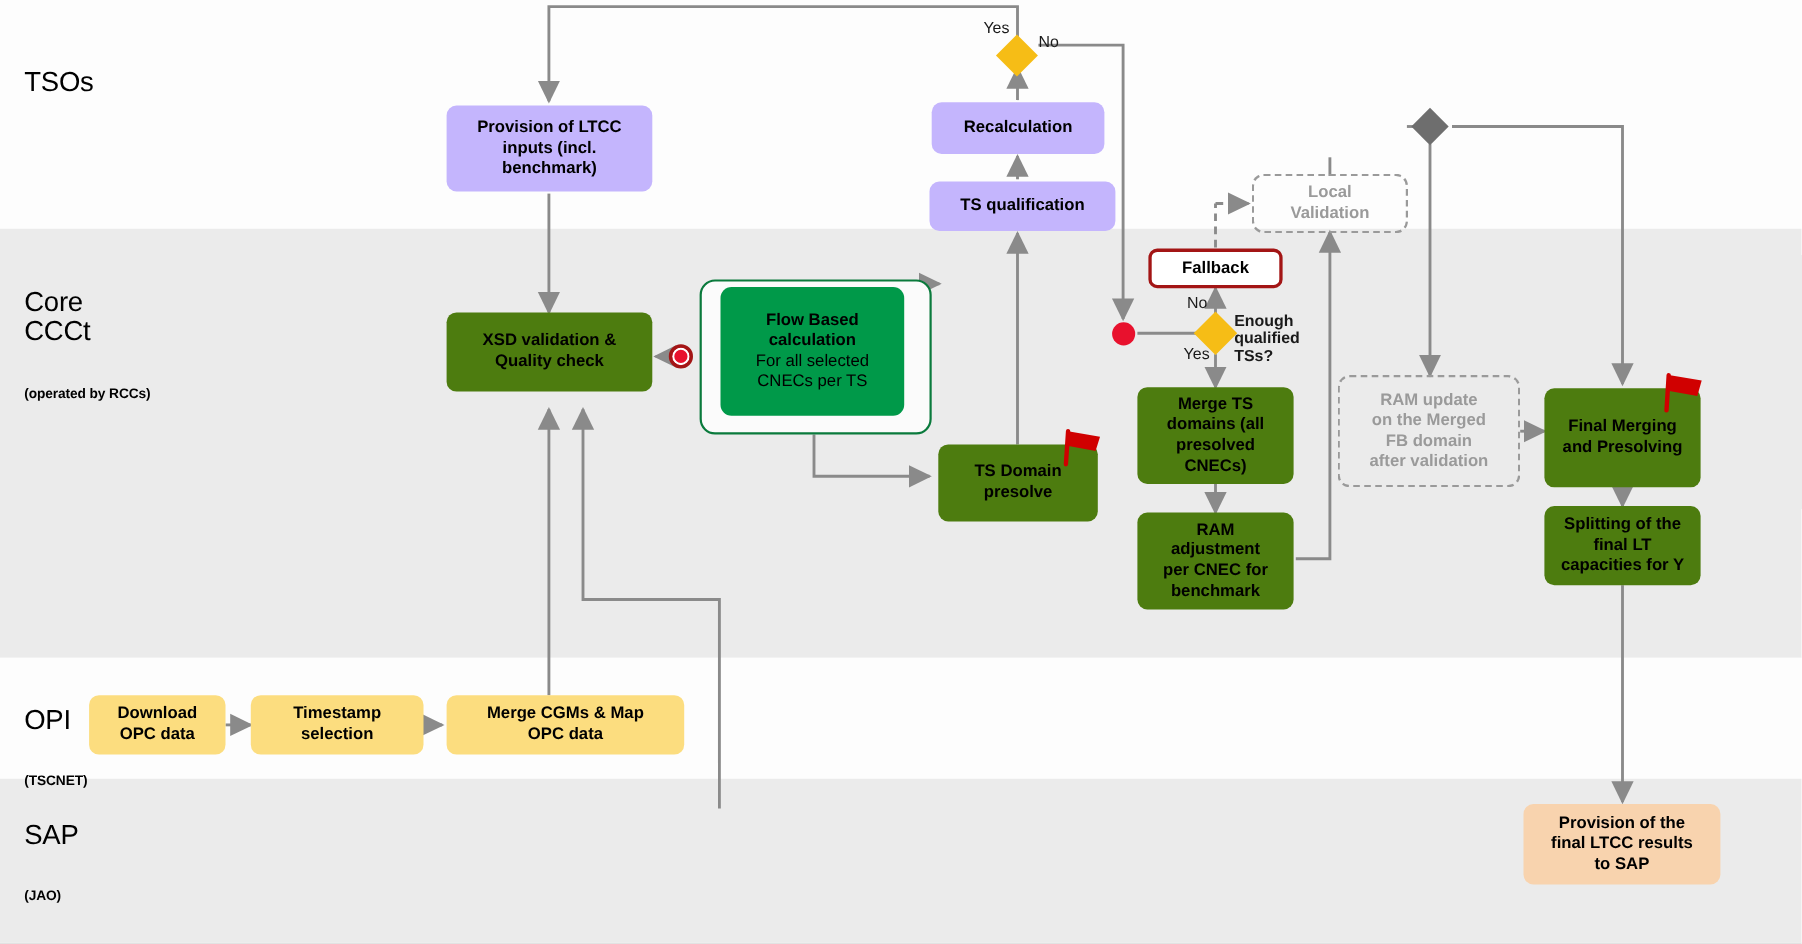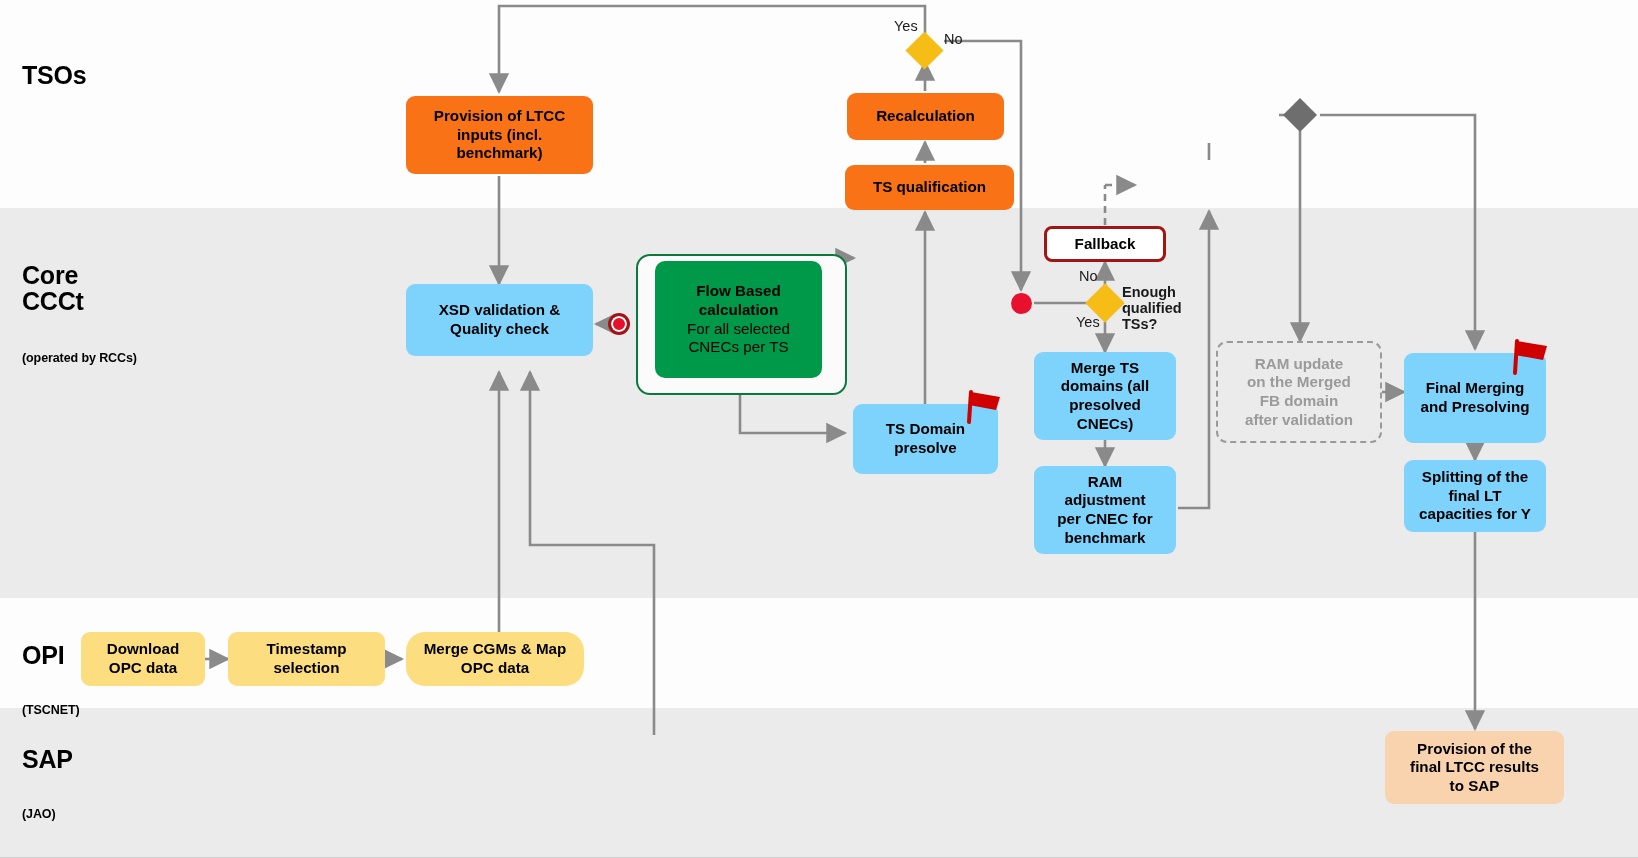--- a/index.html
+++ b/index.html
@@ -35,7 +35,7 @@
   }
   .lane-title {
     font-size: 25px;
-    font-weight: bold;
+    font-weight: normal;
     letter-spacing: -0.2px;
   }
   .lane-sub {

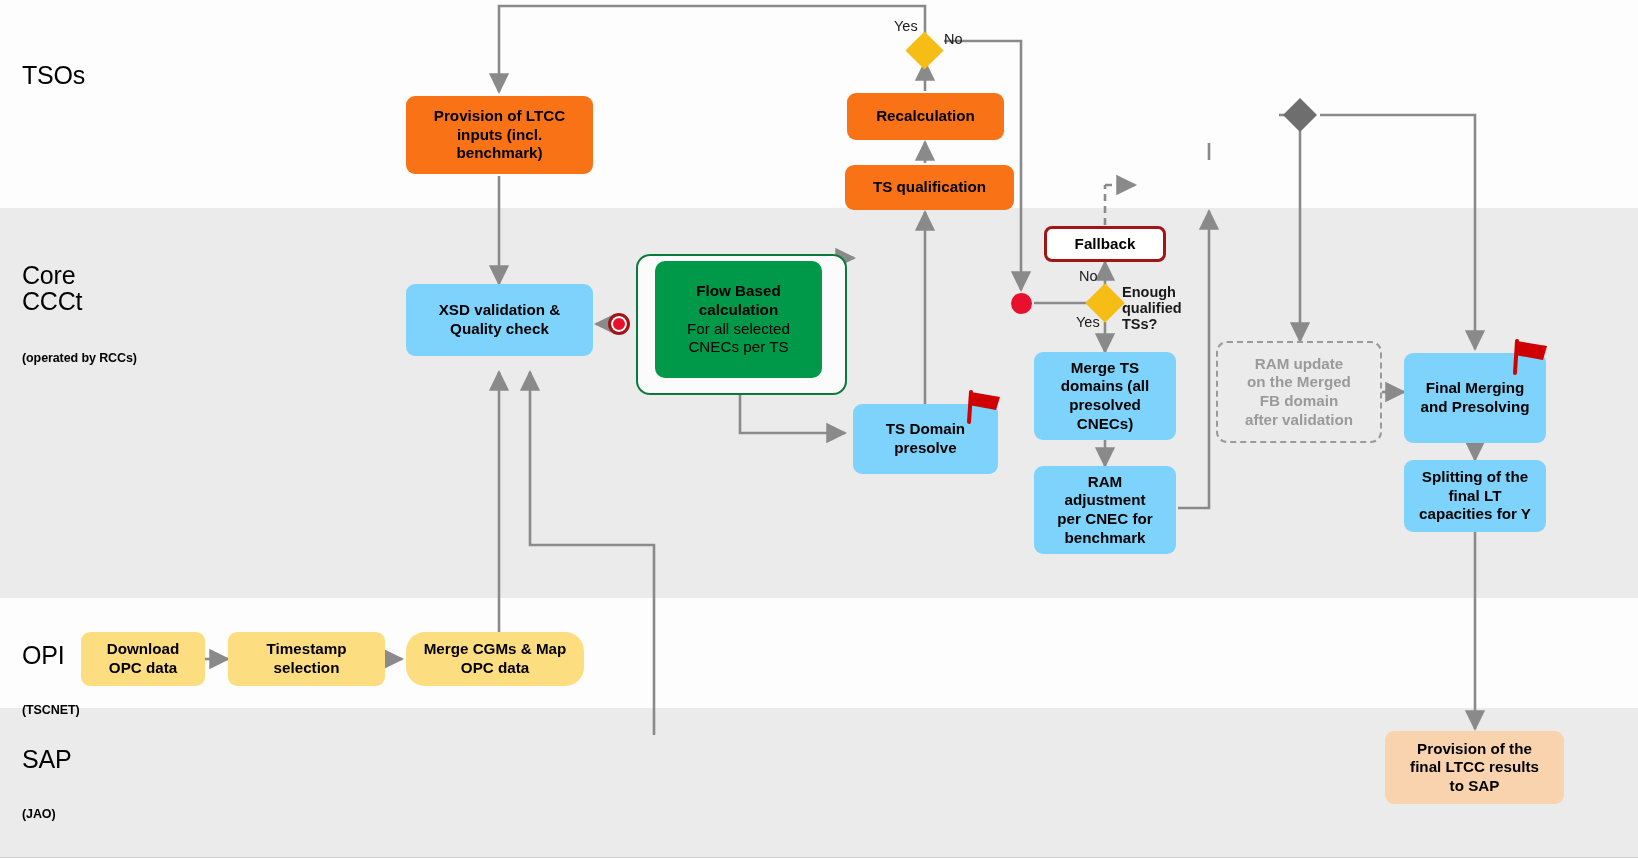--- a/index.html
+++ b/index.html
@@ -69,7 +69,7 @@
     padding: 3px 7px;
     white-space: pre-line;
   }
-  .node.blue   { background: #f97316; }
+  .node.blue   { background: #c4b5fd; }
   .node.green  { background: #7dd3fc; }
   .node.yellow { background: #fcdd7f; }
   .node.peach  { background: #f8d3ae; }

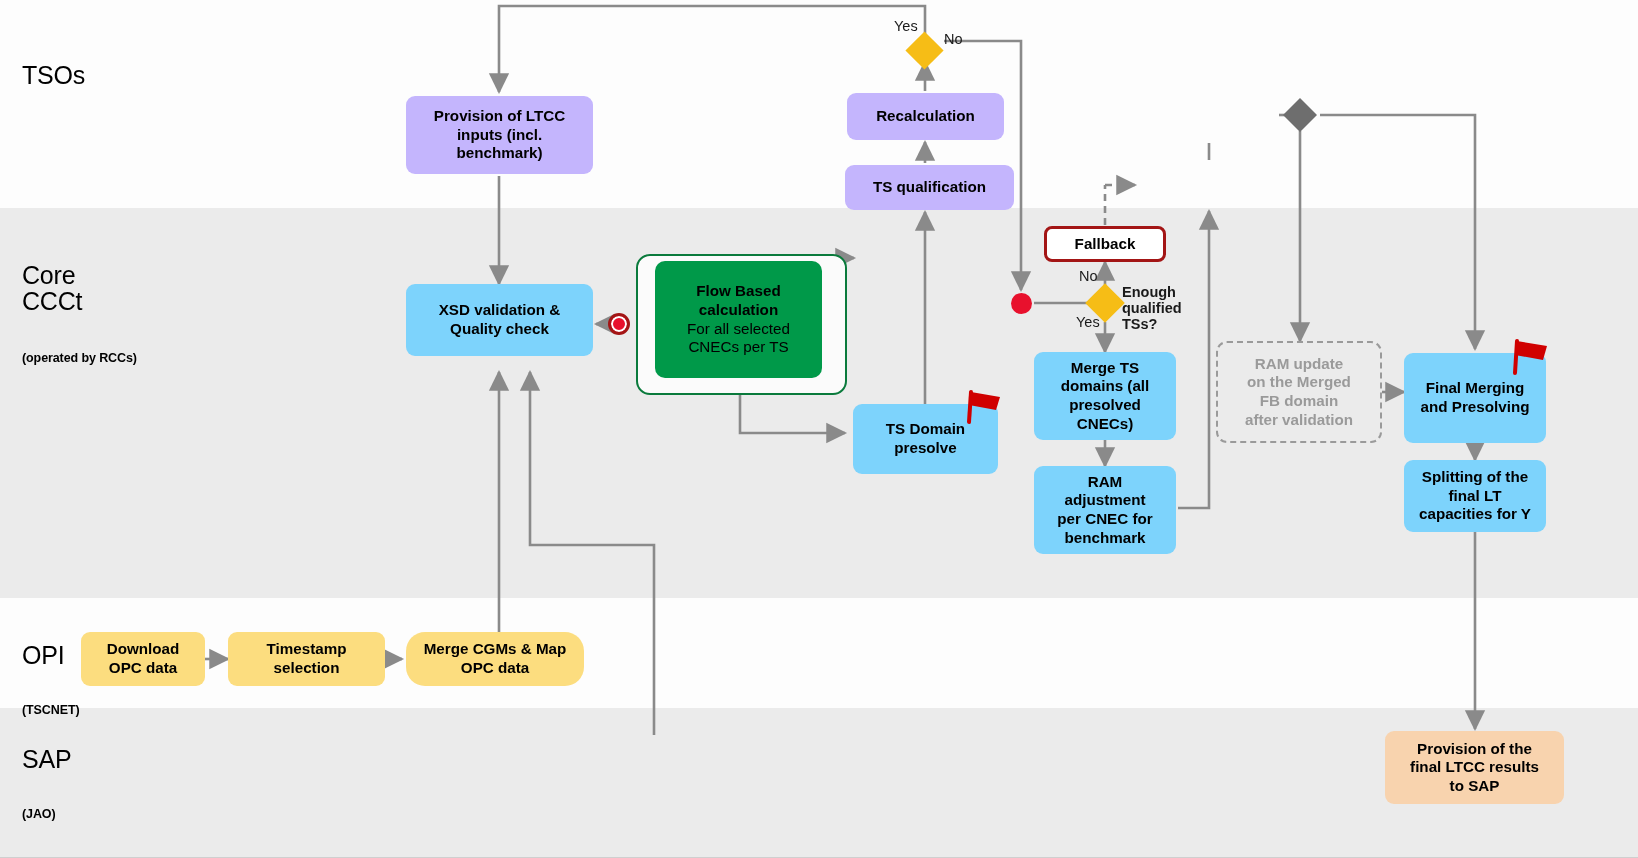--- a/index.html
+++ b/index.html
@@ -255,6 +255,8 @@
   <div class="node blue" style="left:845px; top:165px; width:169px; height:45px;">TS qualification</div>
 
 
+  <div class="node ghost" style="left:1138px; top:158px; width:142px; height:54px;">Local
+Validation</div>
 
   <div class="diamond gold" style="left:911px; top:37px; width:27px; height:27px;"></div>
   <div class="edge-label" style="left:894px; top:18px;">Yes</div>

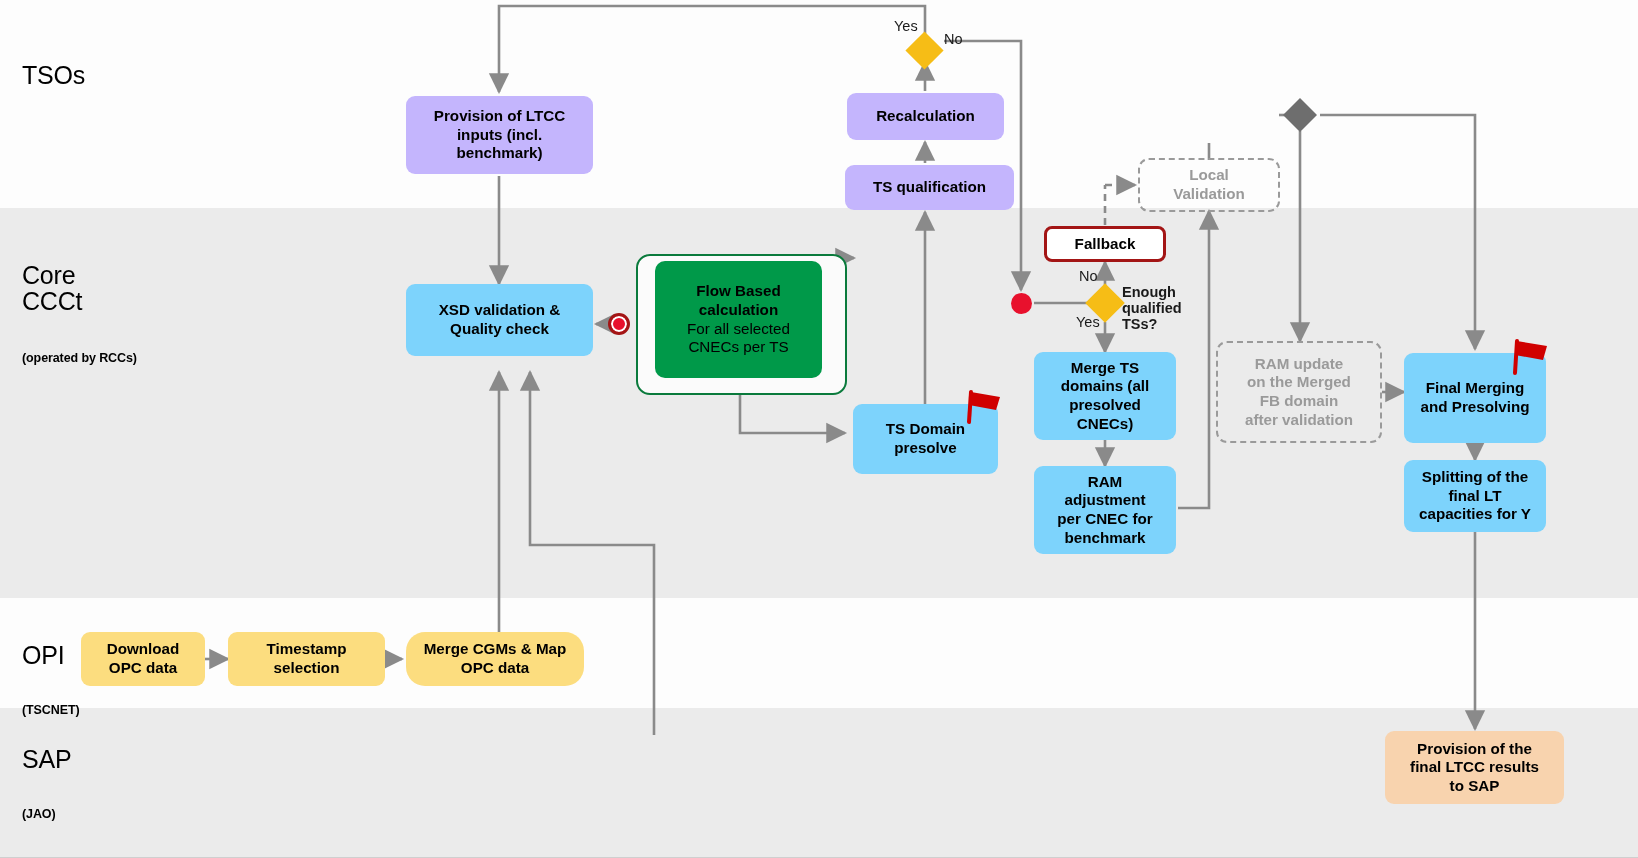--- a/index.html
+++ b/index.html
@@ -70,7 +70,7 @@
     white-space: pre-line;
   }
   .node.blue   { background: #c4b5fd; }
-  .node.green  { background: #7dd3fc; }
+  .node.green  { background: #4d7c0f; }
   .node.yellow { background: #fcdd7f; }
   .node.peach  { background: #f8d3ae; }
   .node.ghost {

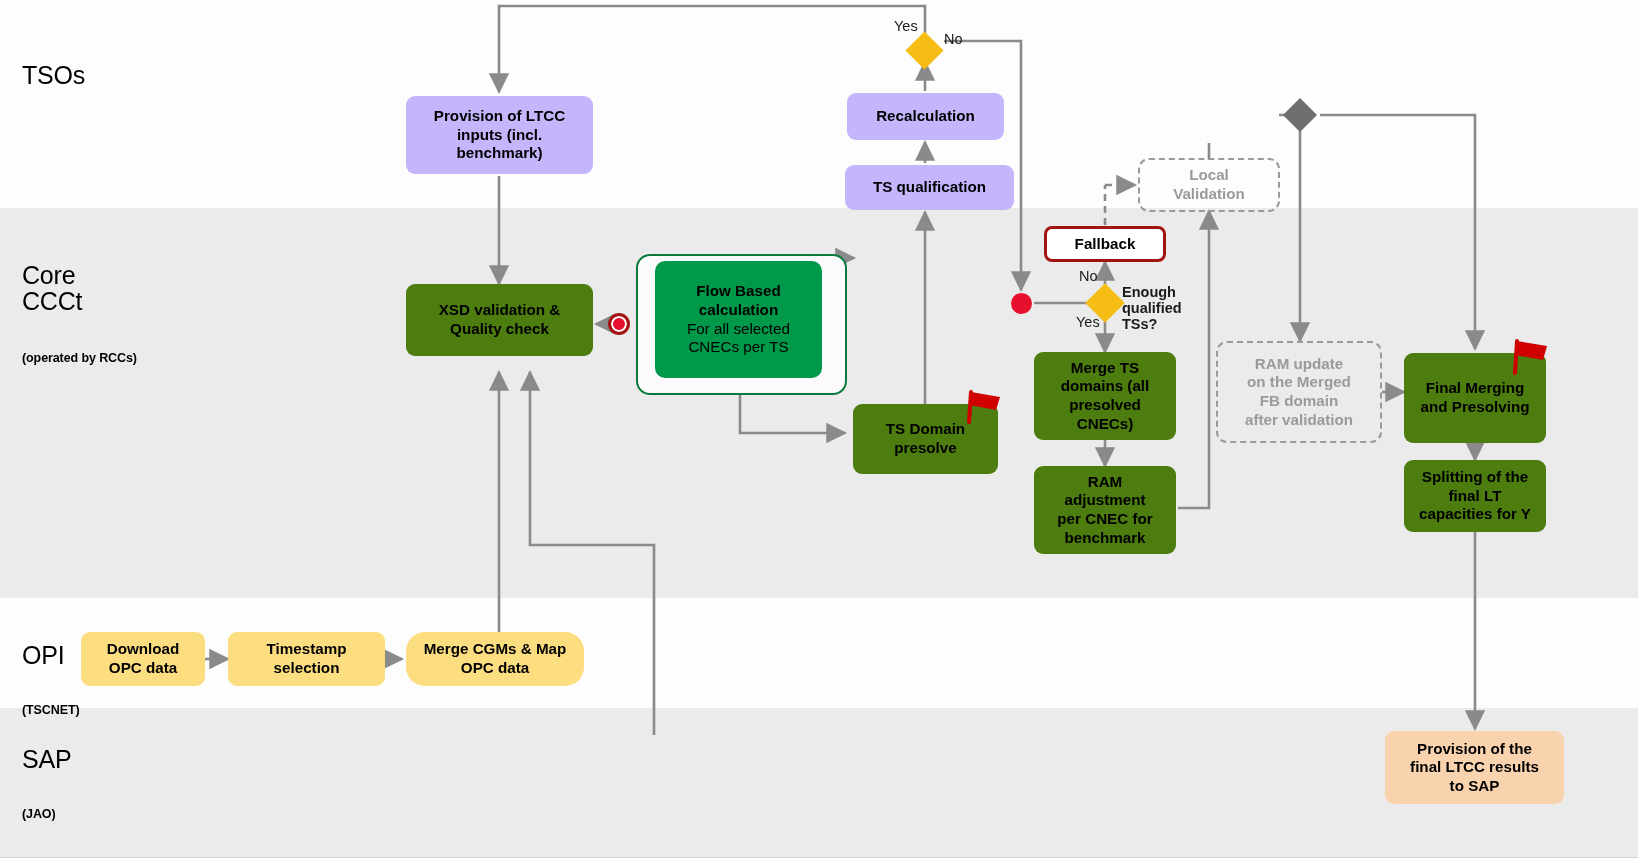--- a/index.html
+++ b/index.html
@@ -325,7 +325,7 @@
 OPC data</div>
   <div class="node yellow" style="left:228px; top:632px; width:157px; height:54px;">Timestamp
 selection</div>
-  <div class="node yellow" style="left:406px; top:632px; width:178px; height:54px;border-radius:19px;">Merge CGMs &amp; Map
+  <div class="node yellow" style="left:406px; top:632px; width:216px; height:54px;">Merge CGMs &amp; Map
 OPC data</div>
 
   <div class="node peach" style="left:1385px; top:731px; width:179px; height:73px;">Provision of the

